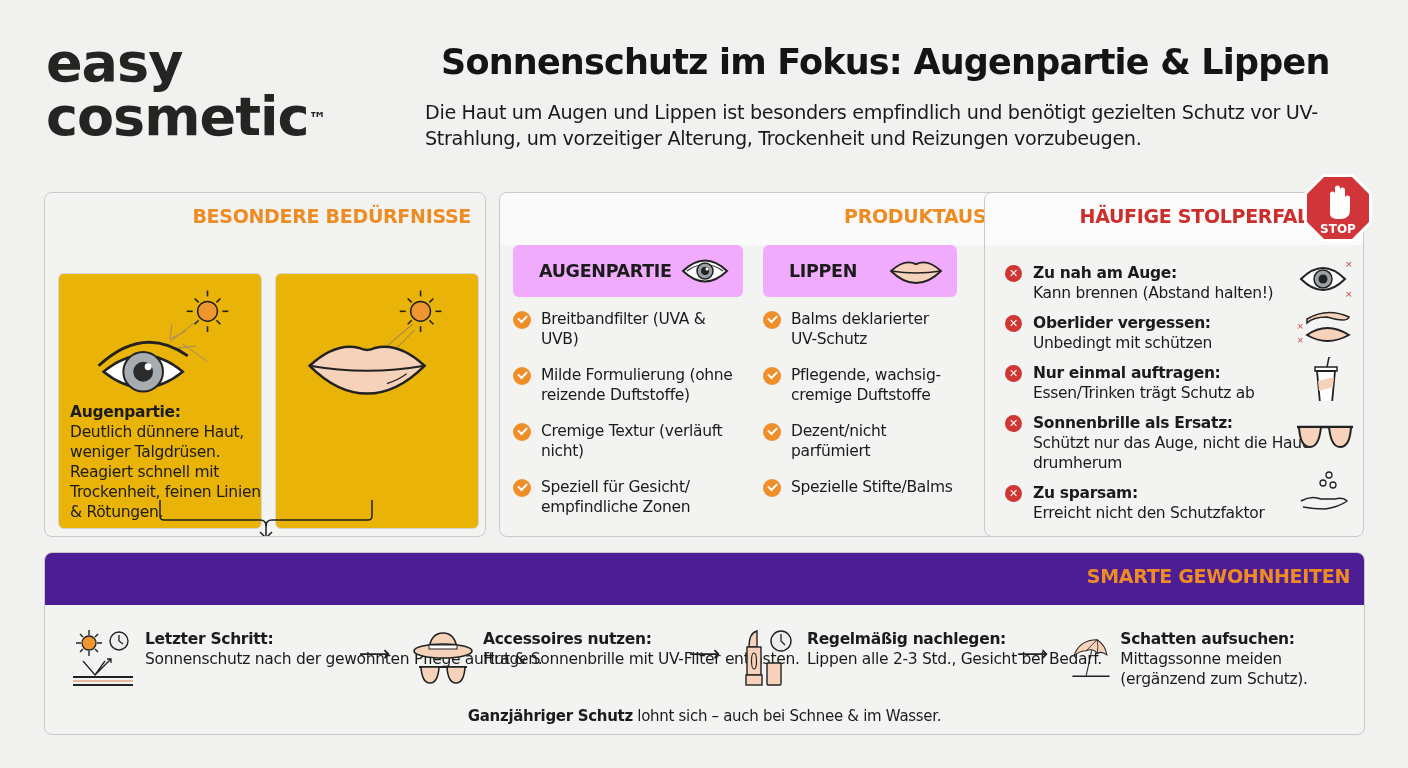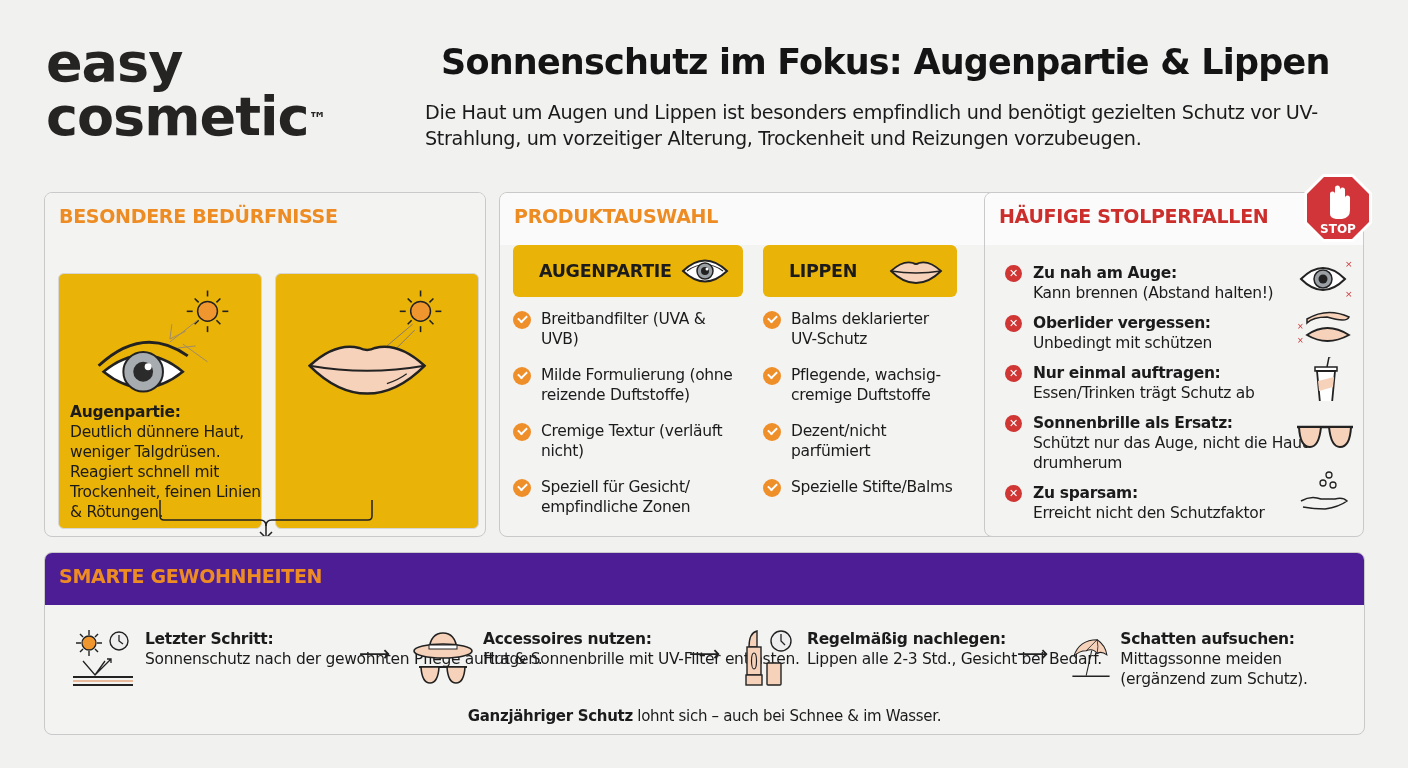--- a/index.html
+++ b/index.html
@@ -14,7 +14,7 @@
 
   .card { position: absolute; border: 1.5px solid #c9c9c9; border-radius: 8px; background: #f3f3f2; overflow: hidden; }
   .card .head { height: 52px; background: #f8f8f8; padding: 12px 14px; }
-  .card-title { font-size: 19px; font-weight: bold; letter-spacing: -0.3px; }
+  .card-title { font-size: 19px; font-weight: bold; letter-spacing: -0.3px; text-align: right; }
   .orange { color: #ee8c24; }
   .red { color: #cc2e2c; }
 

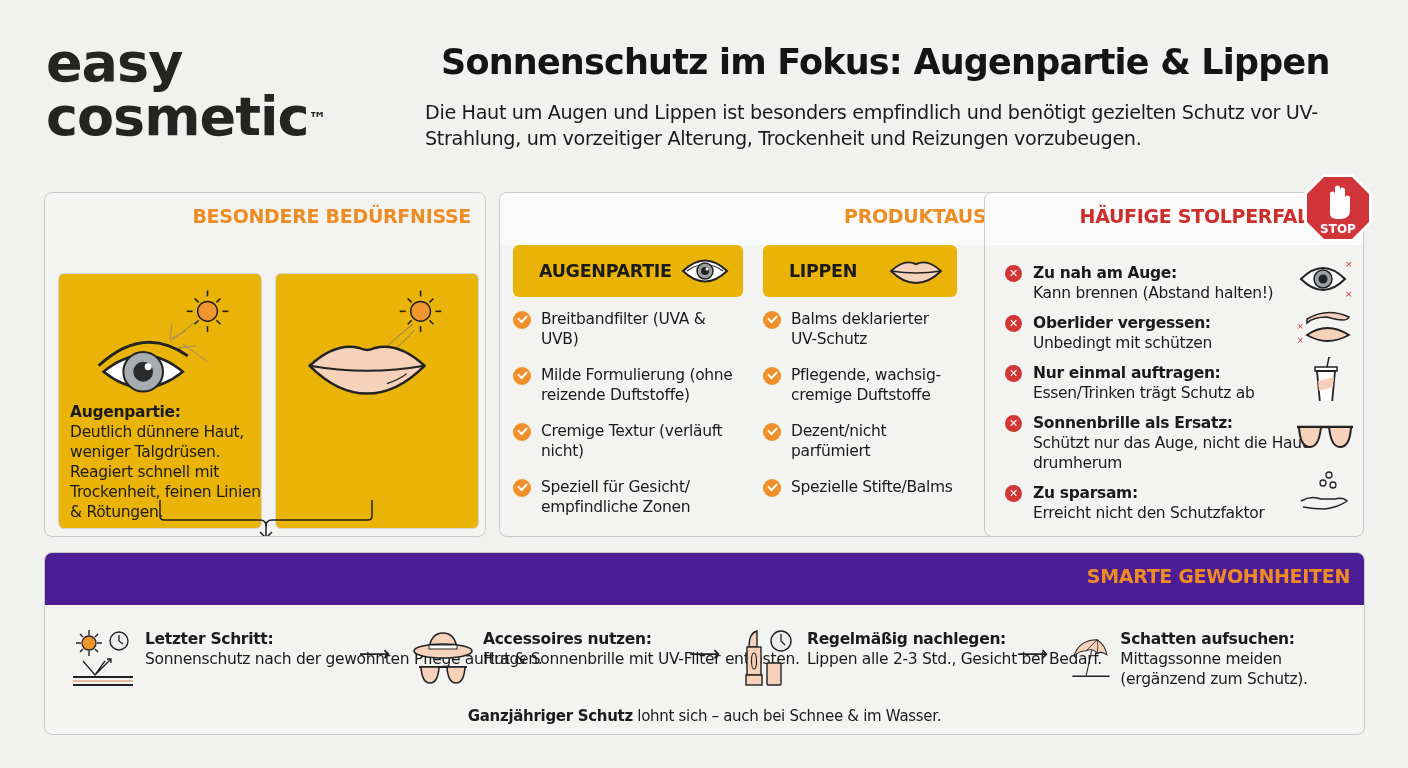--- a/index.html
+++ b/index.html
@@ -31,7 +31,7 @@
   .bracket { position: absolute; left: 113px; top: 305px; }
 
   .col { position: absolute; top: 52px; width: 230px; }
-  .col-head { height: 52px; background: #eab308; border-radius: 6px; display: flex; align-items: center; padding: 0 14px 0 26px; justify-content: space-between; }
+  .col-head { height: 52px; background: #f0abfc; border-radius: 6px; display: flex; align-items: center; padding: 0 14px 0 26px; justify-content: space-between; }
   .col-head span { font-size: 17.5px; font-weight: bold; letter-spacing: -0.3px; }
   .item { position: relative; padding-left: 28px; margin-top: 12px; font-size: 15.5px; line-height: 20px; letter-spacing: -0.3px; height: 44px; }
   .item:first-of-type { margin-top: 14px; }

